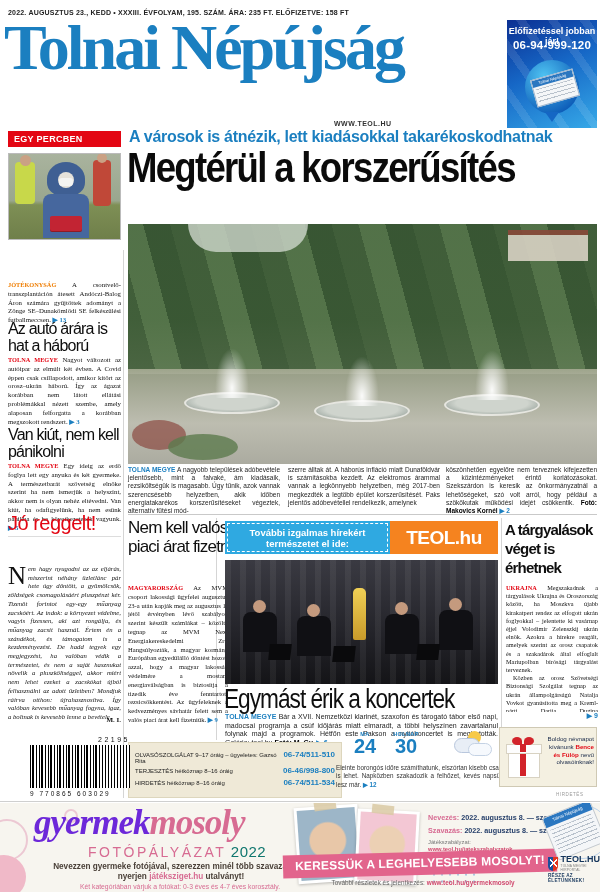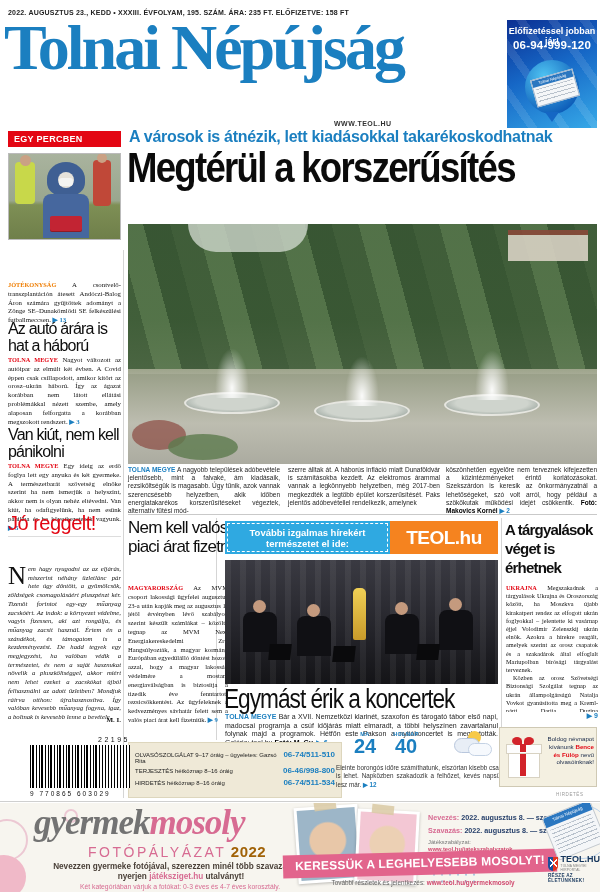--- a/index.html
+++ b/index.html
@@ -343,7 +343,7 @@
     </div>
     <div class="abs wx-cell" style="left:388px;top:731px;width:36px;">
       <div class="wx-lab">HOLNAP</div>
-      <div class="wx-temp">40</div>
+      <div class="wx-temp">30</div>
     </div>
     <div class="abs wx-icon">
       <div class="wx-sun"></div>

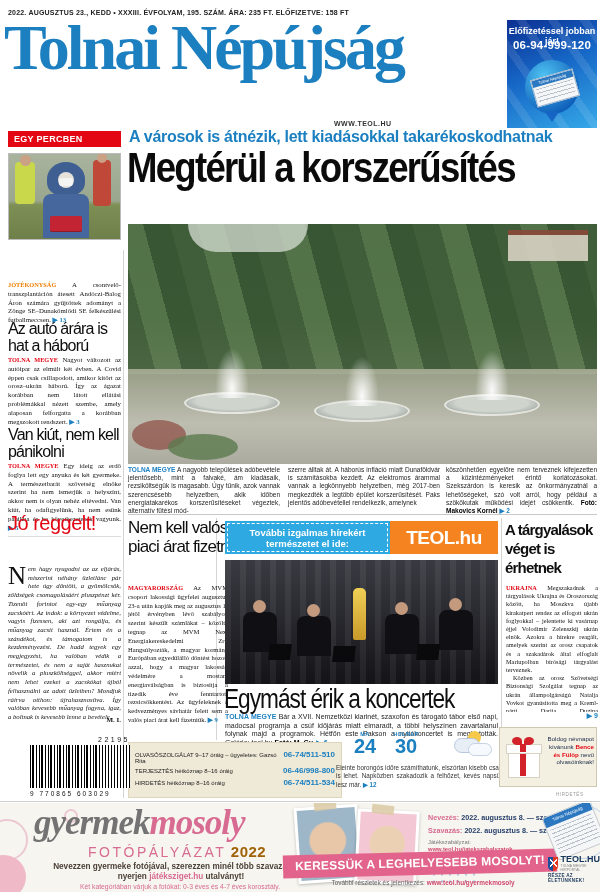--- a/index.html
+++ b/index.html
@@ -166,7 +166,7 @@
   .deco-bluering{position:absolute;border-radius:50%;border:1px solid #bcd3ea;}
   .promo-script{left:34px;top:2px;font-family:"Liberation Serif",serif;font-style:italic;font-weight:bold;
       font-size:35px;letter-spacing:-1px;white-space:nowrap;line-height:1;}
-  .promo-script .s1{color:#737373;}
+  .promo-script .s1{color:#6d28d9;}
   .promo-script .s2{color:#d76b92;}
   .promo-sub{left:88px;top:40px;white-space:nowrap;}
   .promo-sub .foto{color:#d76b92;font-size:14px;letter-spacing:2.5px;}

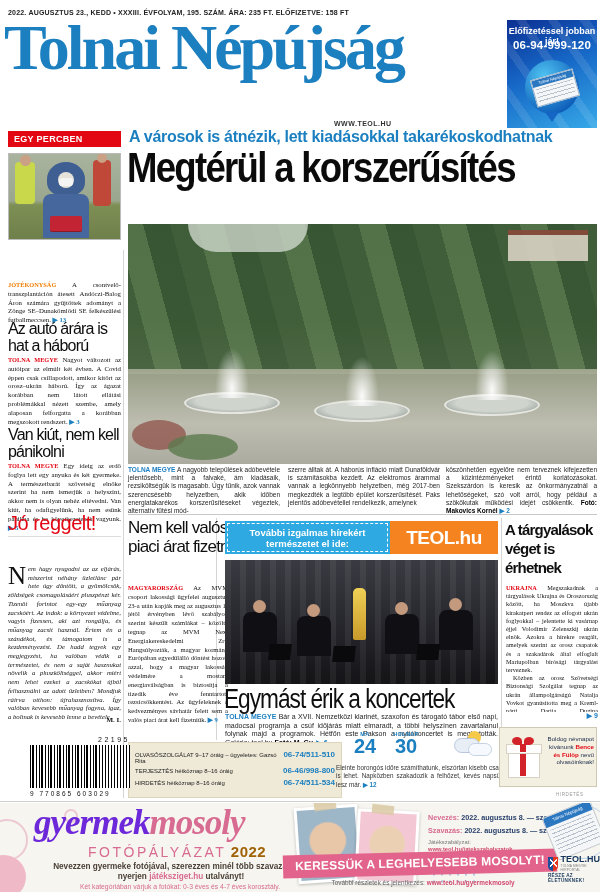--- a/index.html
+++ b/index.html
@@ -170,7 +170,7 @@
   .promo-script .s2{color:#d76b92;}
   .promo-sub{left:88px;top:40px;white-space:nowrap;}
   .promo-sub .foto{color:#d76b92;font-size:14px;letter-spacing:2.5px;}
-  .promo-sub .year{color:#a16207;font-size:15px;font-weight:bold;letter-spacing:.5px;}
+  .promo-sub .year{color:#0f766e;font-size:15px;font-weight:normal;letter-spacing:.5px;}
   .promo-lead{left:52px;top:59px;width:258px;text-align:center;font-weight:bold;
       font-size:8.2px;line-height:10px;color:#4a4038;}
   .promo-lead .plink{color:#d76b92;}

